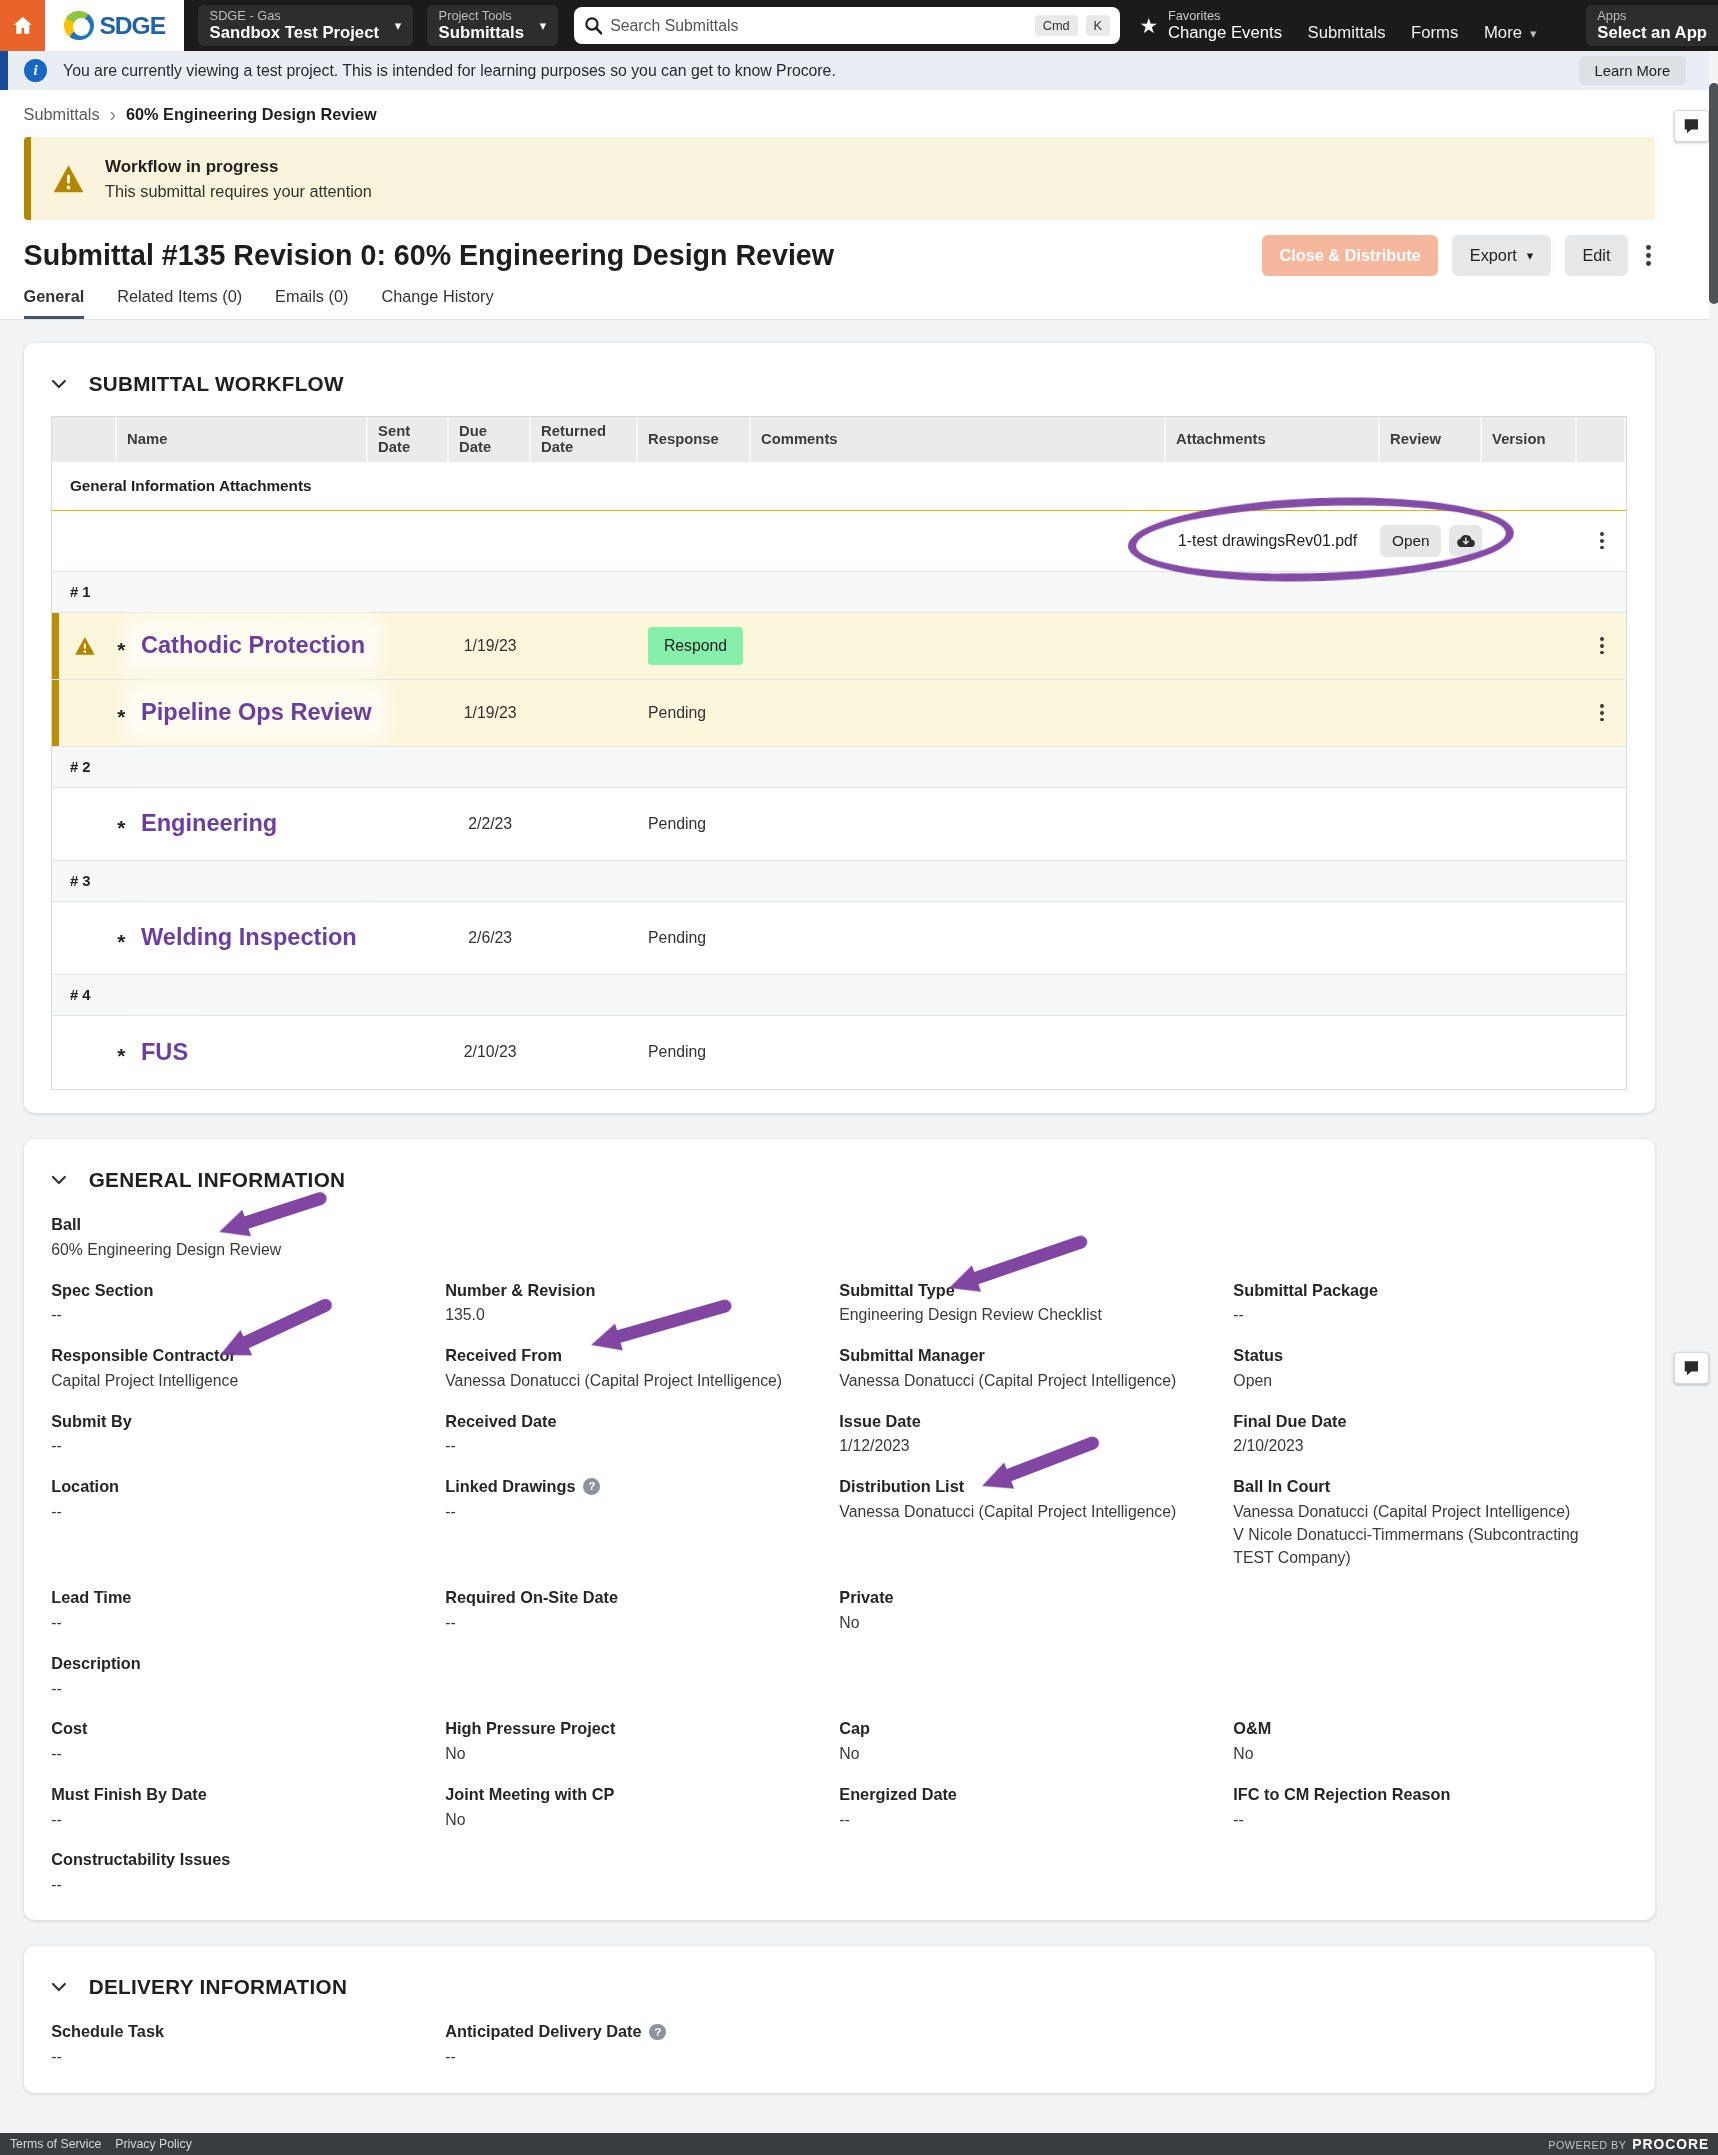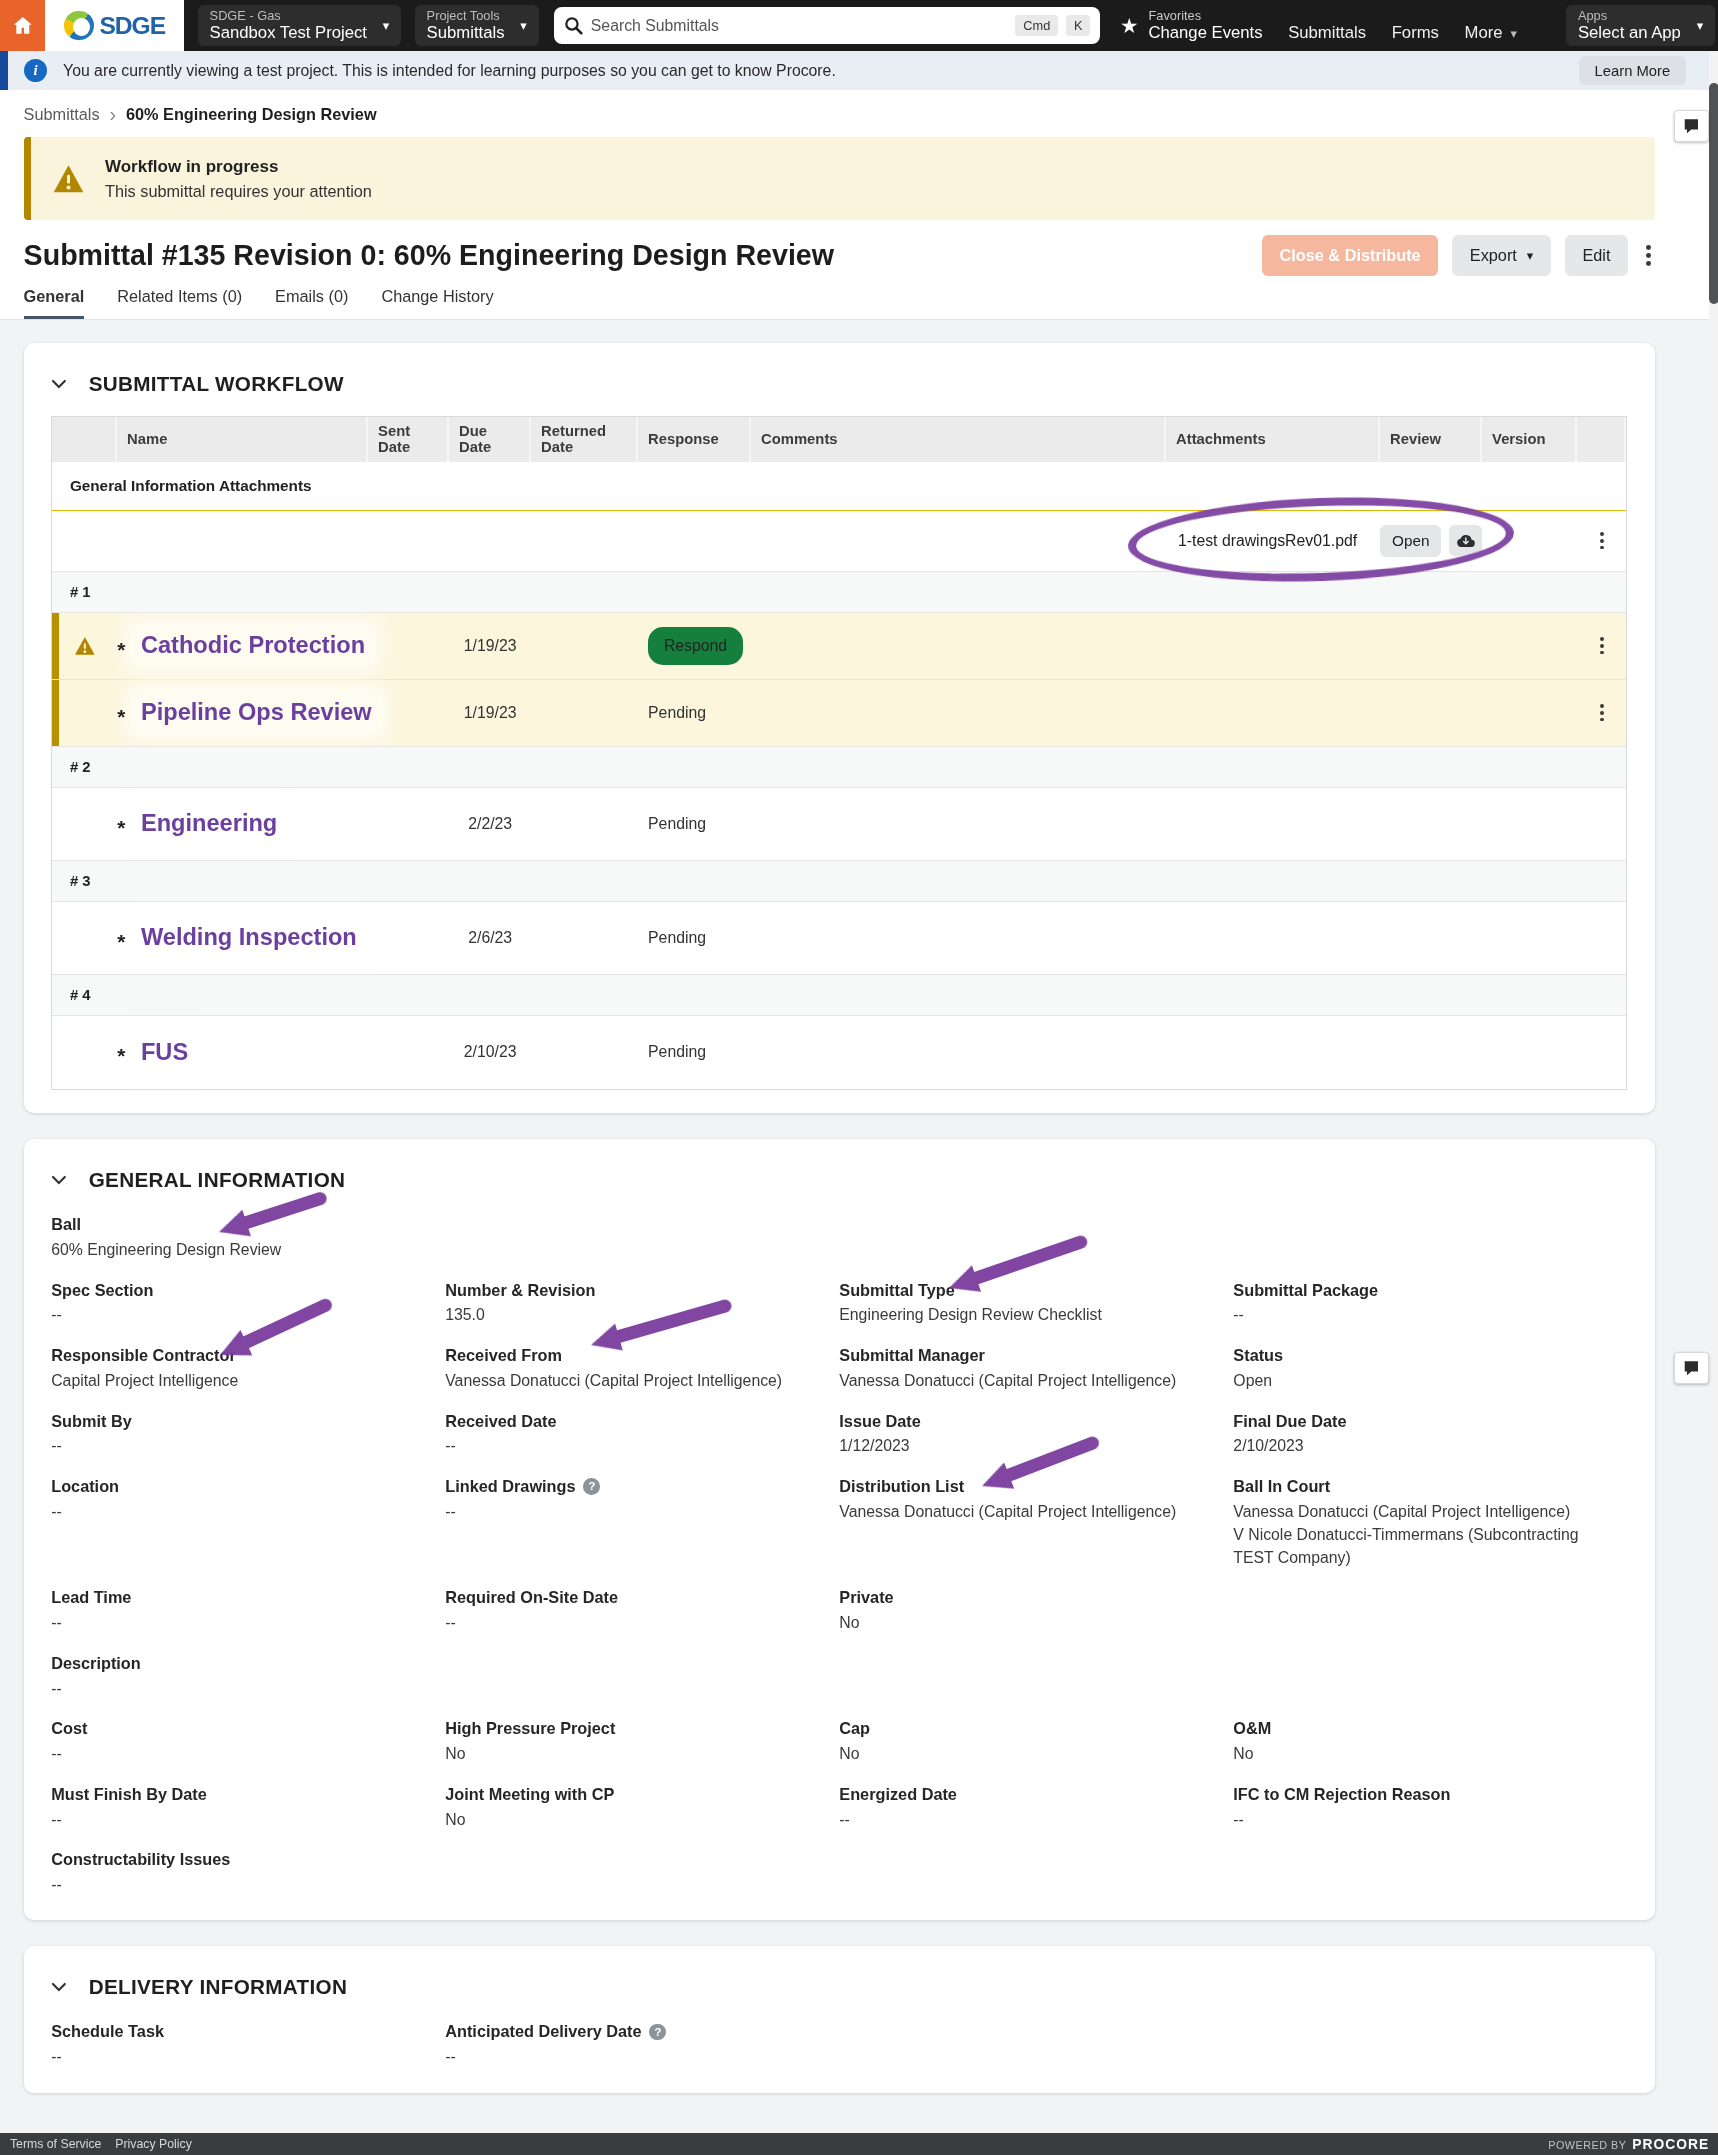--- a/index.html
+++ b/index.html
@@ -18,7 +18,7 @@
   .logo-text { font-size:24.6px; font-weight:bold; color:#2062a8; letter-spacing:-1px; }
   .nav-dd { background:#2d2d2d; border-radius:5.9px; margin-left:13.8px; padding:3.9px 11.8px; display:flex; align-items:center; gap:15.8px; color:#fff; height:41px; }
   .dd-small { font-size:12.8px; color:#bdbdbd; line-height:1.25;}
-  .dd-main { font-size:16.7px; font-weight:normal; line-height:1.2; white-space:nowrap;text-align:right;}
+  .dd-main { font-size:16.7px; font-weight:bold; line-height:1.2; white-space:nowrap;text-align:right;}
   .caret { color:#fff; font-size:12.8px; }
   .nav-search { margin-left:15.8px; width:546px; height:37px; background:#fff; border-radius:7.9px; display:flex; align-items:center; padding:0 9.9px; gap:7.9px; flex:none;}
   .nav-search input { flex:1; border:none; outline:none; font-size:15.8px; color:#222; background:transparent; font-family:inherit;}

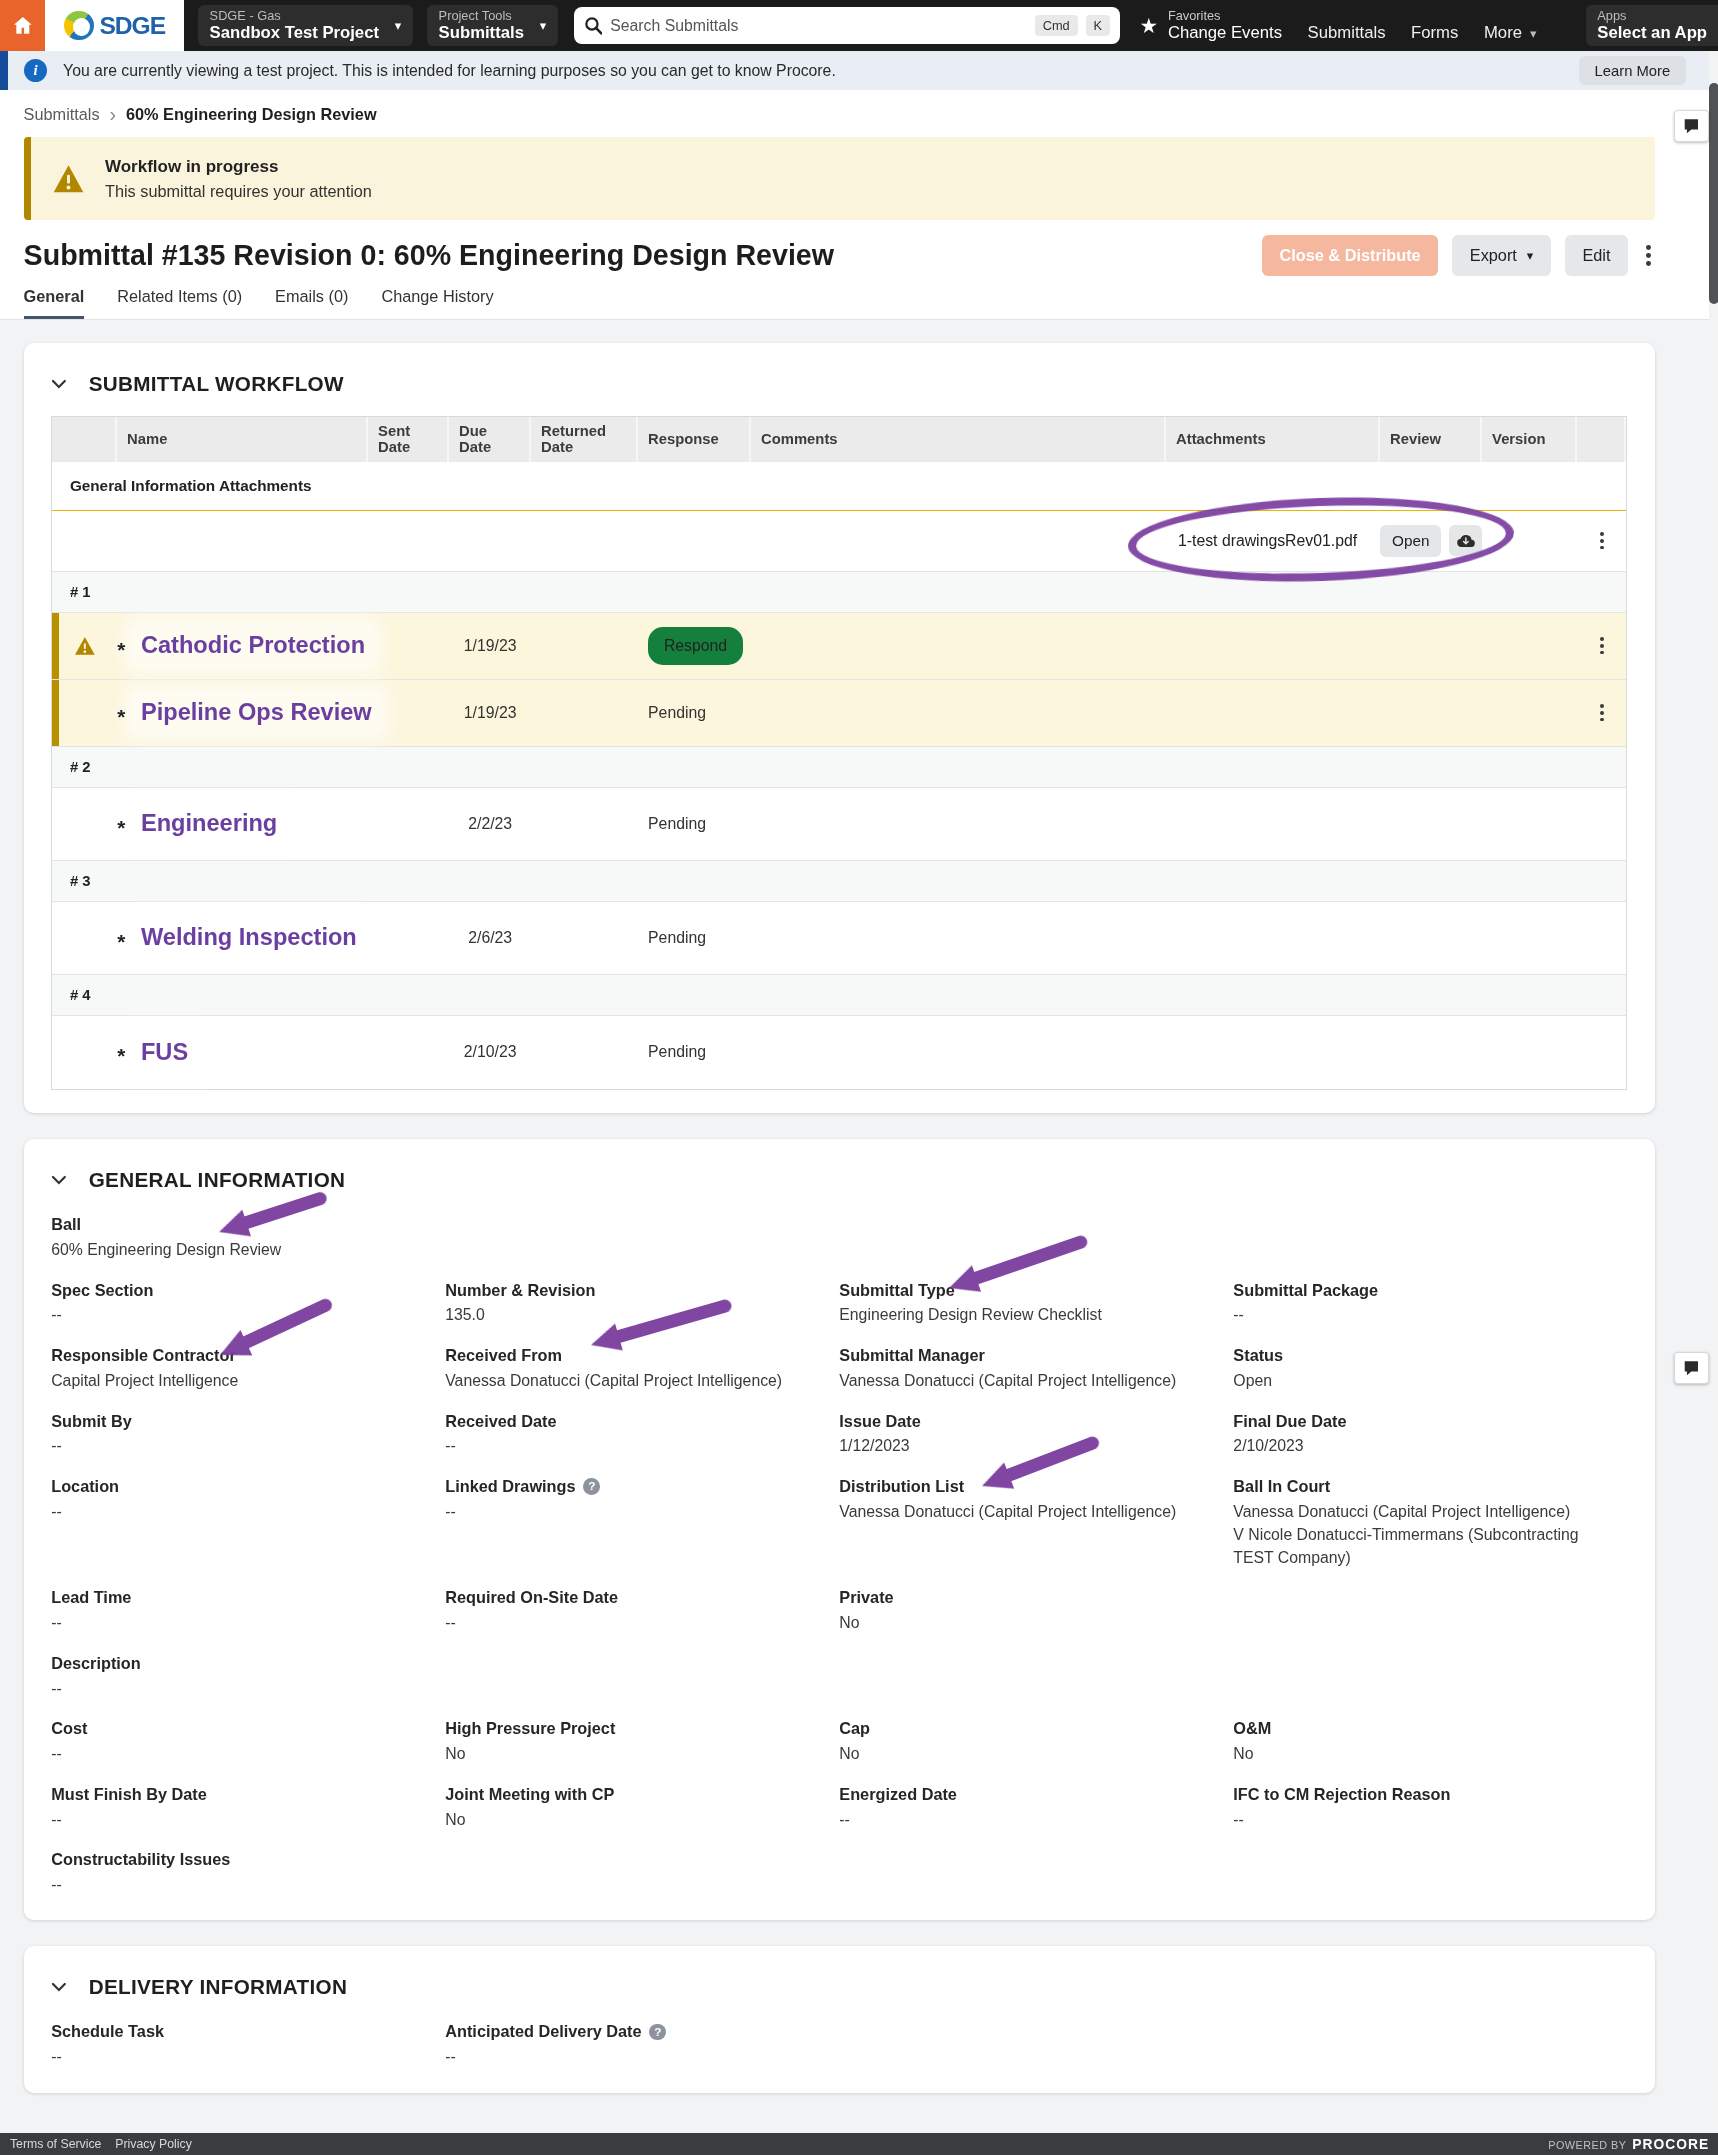--- a/index.html
+++ b/index.html
@@ -78,7 +78,7 @@
   .name-link { color:#6b3fa0; font-weight:bold; font-size:23.6px; white-space:nowrap; text-decoration:none;}
   .cell-center { justify-self:center; font-size:15.8px; color:#333; }
   .cell-left { padding-left:9.9px; font-size:15.8px; color:#333; }
-  .pill { background:#15803d; border:none; border-radius:15px; padding:9.9px 15.8px; font-size:15.8px; color:#222; font-family:inherit;}
+  .pill { background:#86efac; border:none; border-radius:4px; padding:9.9px 15.8px; font-size:15.8px; color:#222; font-family:inherit;}
   .file-name { padding-left:11.8px; font-size:15.8px; color:#222; }
   .review-cell { display:flex; align-items:center; gap:7.9px; }
   .open-btn { background:#e4e6e8; border:none; border-radius:5.9px; padding:6.9px 11.8px; font-size:15.3px; color:#222; font-family:inherit;}

